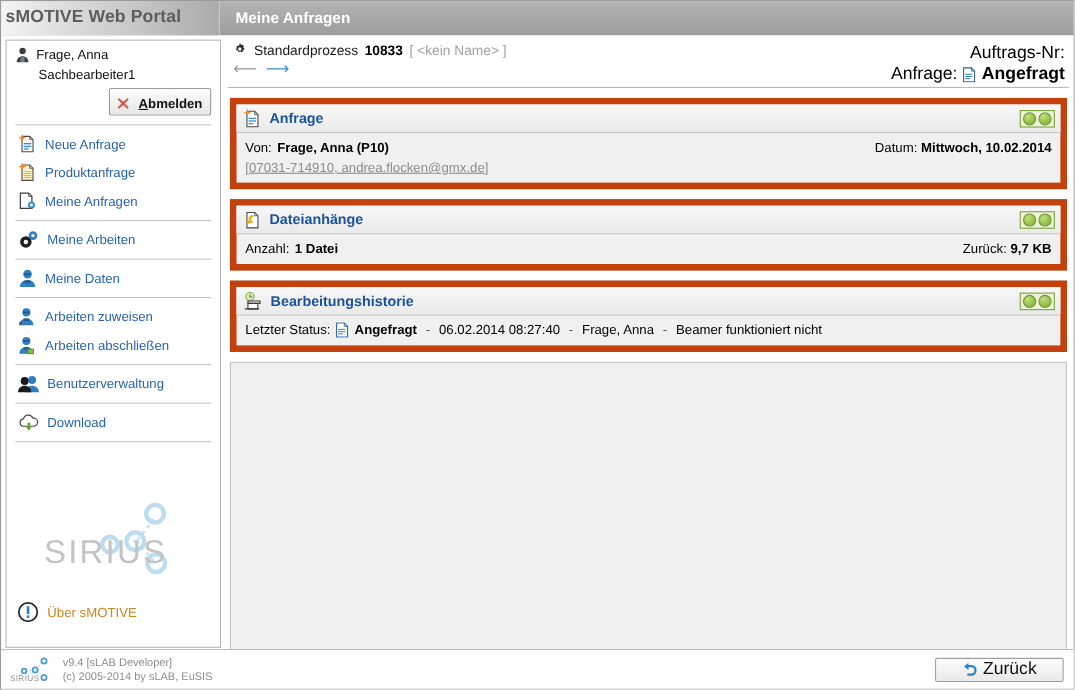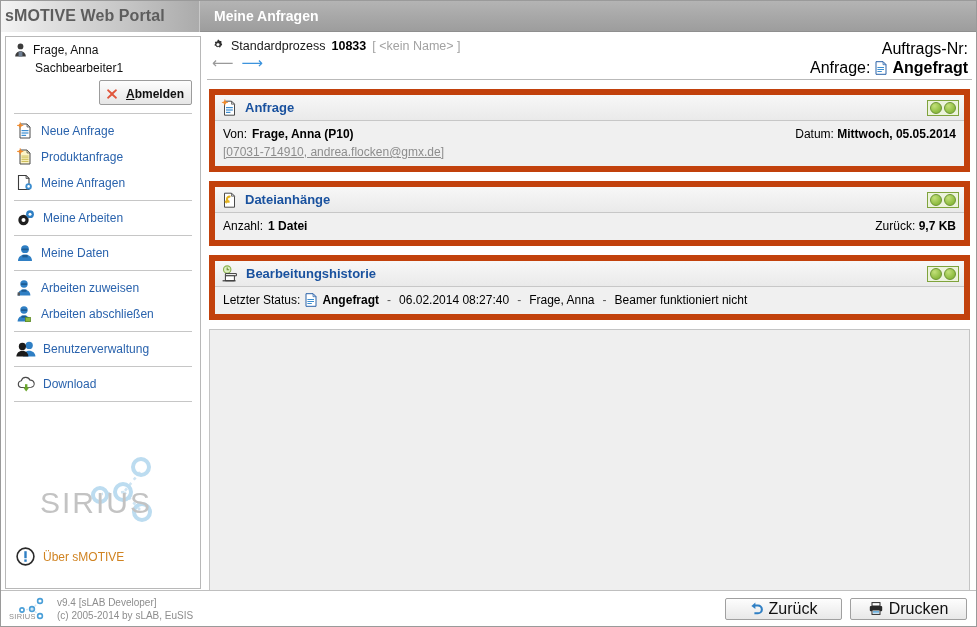--- a/index.html
+++ b/index.html
@@ -503,7 +503,7 @@
           <span class="b" style="margin-left:5px">Frage, Anna (P10)</span>
           <span class="right">
             <span>Datum:</span>
-            <span class="b">Mittwoch, 05.05.2014</span>
+            <span class="b">Mittwoch, 10.02.2014</span>
           </span>
         </div>
         <div class="sub">[07031-714910, andrea.flocken@gmx.de]</div>

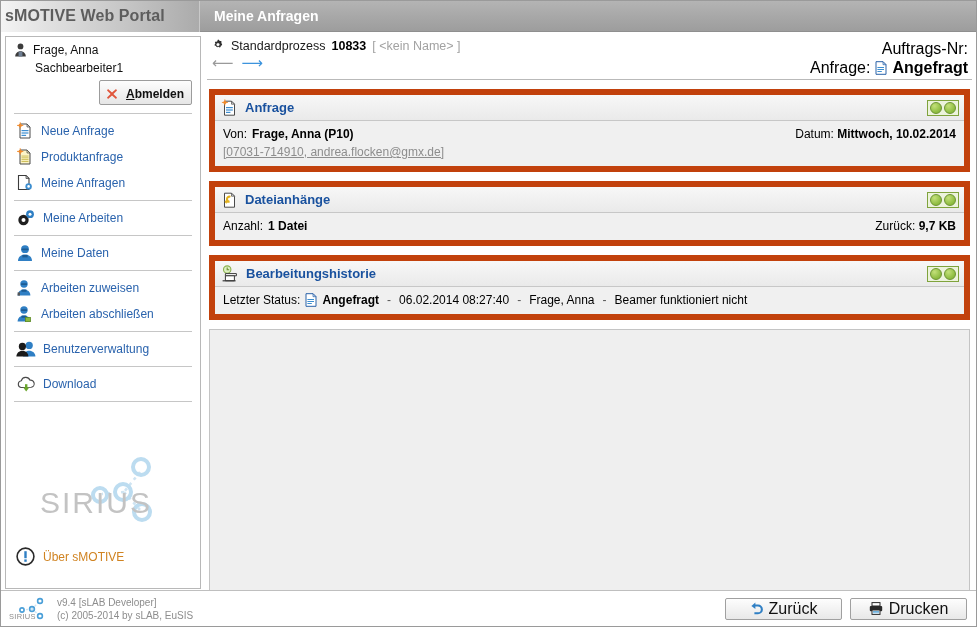--- a/index.html
+++ b/index.html
@@ -620,20 +620,6 @@
         </span>
         <span>Zurück</span>
       </div>
-      <div class="fbtn">
-        <span>
-          <svg width="14" height="13" viewBox="0 0 14 13">
-            <rect x="3" y="0.6" width="8" height="3.4" fill="#ffffff" stroke="#2a2a2a" stroke-width="1"></rect>
-            <rect x="0.8" y="4" width="12.4" height="5.2" rx="1" fill="#2a2a2a"></rect>
-            <rect x="3" y="8" width="8" height="4.4" fill="#ffffff" stroke="#2a2a2a" stroke-width="1"></rect>
-            <g fill="#4a9fd8">
-              <rect x="4" y="9" width="6" height=".8"></rect>
-              <rect x="4" y="10.4" width="6" height=".8"></rect>
-            </g>
-          </svg>
-        </span>
-        <span>Drucken</span>
-      </div>
     </div>
   </div>
 

